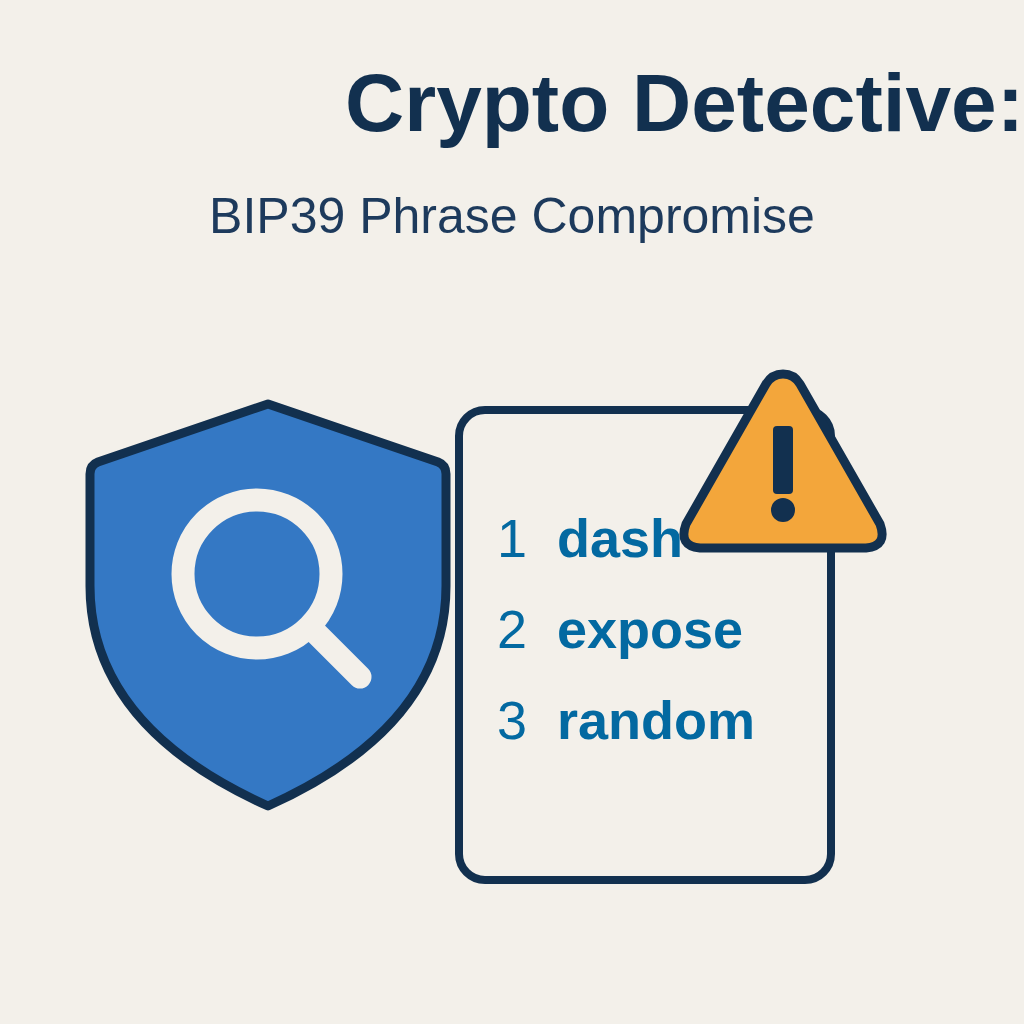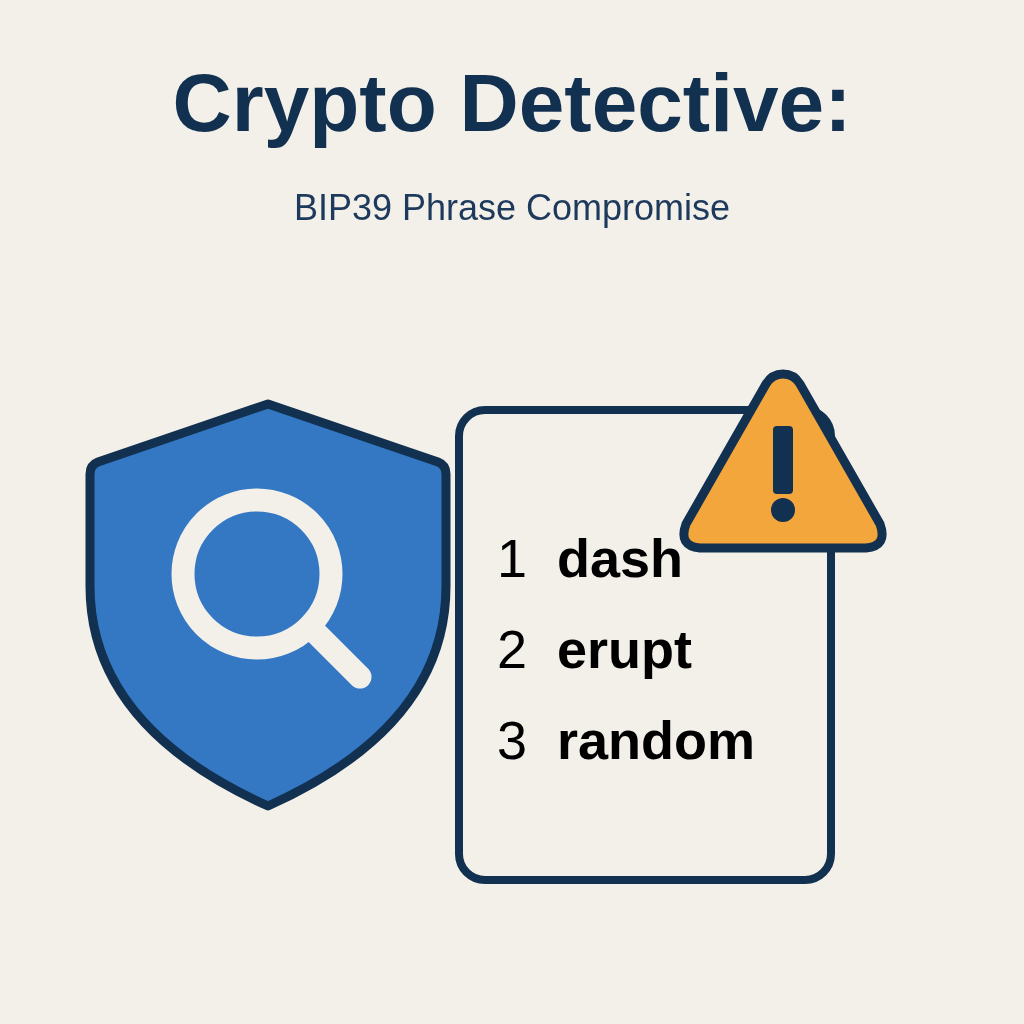--- a/index.html
+++ b/index.html
@@ -13,7 +13,7 @@
     }
     .title {
       position: absolute; left: 0; right: 0; top: 62px;
-      text-align: center;
+      text-align: right;
       font-size: 82px; font-weight: bold;
       color: #12304f;
       letter-spacing: 0px;

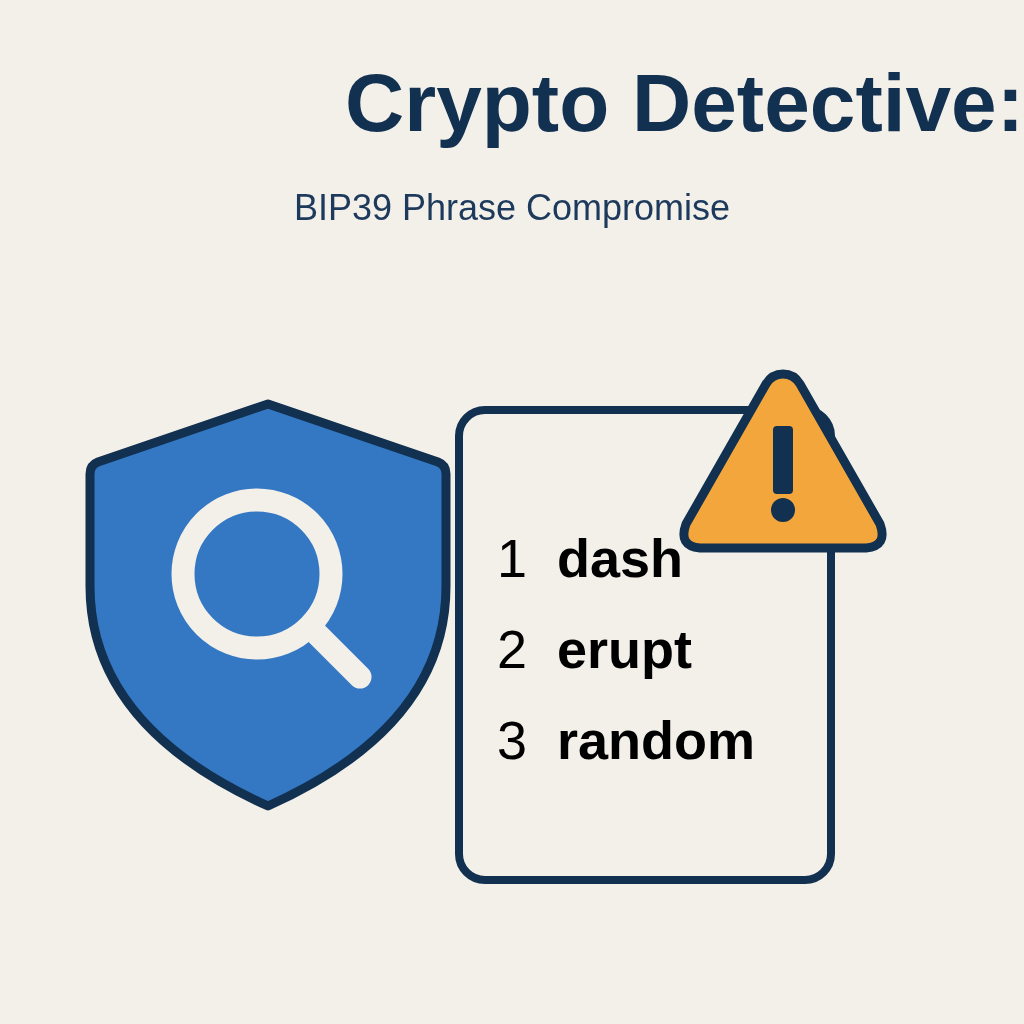--- a/index.html
+++ b/index.html
@@ -22,7 +22,7 @@
     .subtitle {
       position: absolute; left: 0; right: 0; top: 186px;
       text-align: center;
-      font-size: 36px; font-weight: normal;
+      font-size: 50px; font-weight: normal;
       color: #1d3a5c;
       line-height: 1.2;
     }

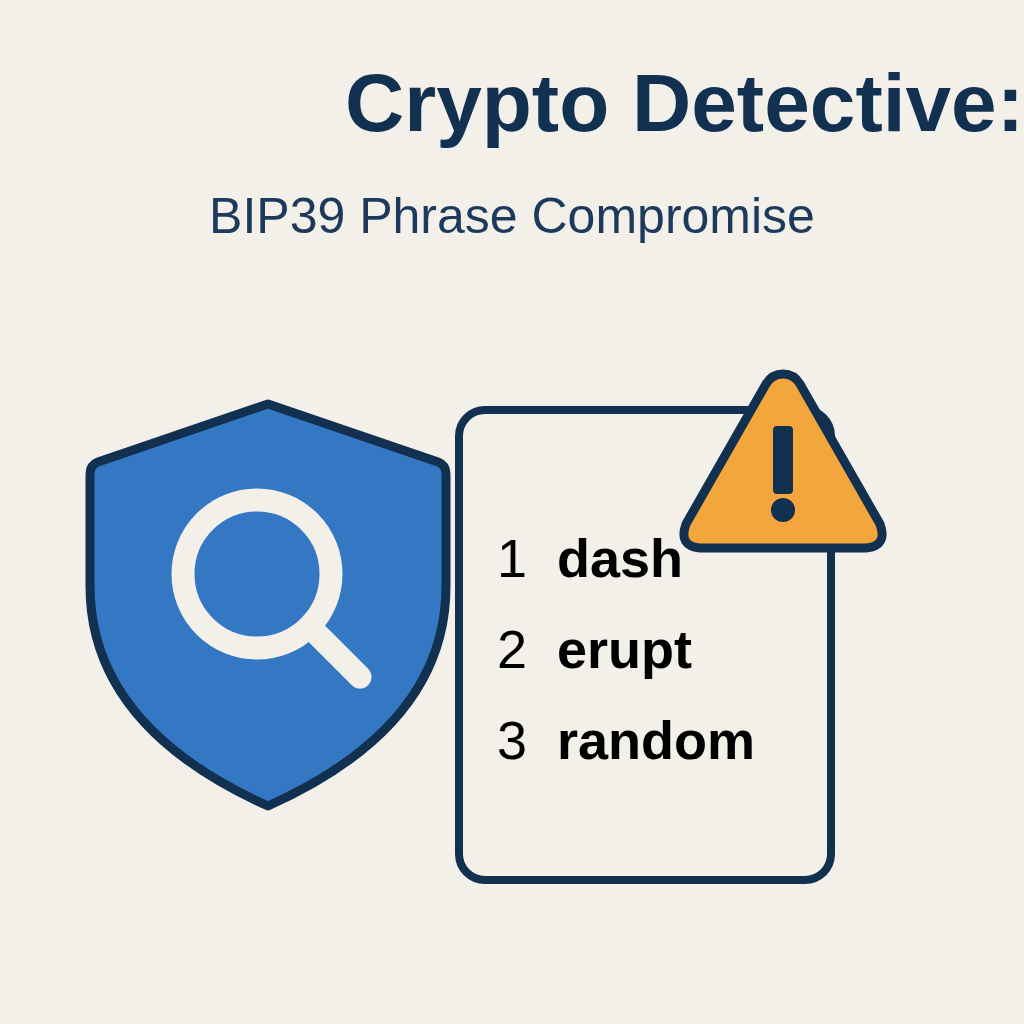--- a/index.html
+++ b/index.html
@@ -37,9 +37,9 @@
       background: #f3f0ea;
     }
     .word-list {
-      position: absolute; left: 497px; top: 518px;
+      position: absolute; left: 497px; top: 498px;
       font-size: 54px; font-weight: bold;
-      color: #000000;
+      color: #0369a1;
     }
     .word-row { height: 91px; line-height: 80px; white-space: nowrap; }
     .word-num { display: inline-block; width: 60px; font-weight: normal; }

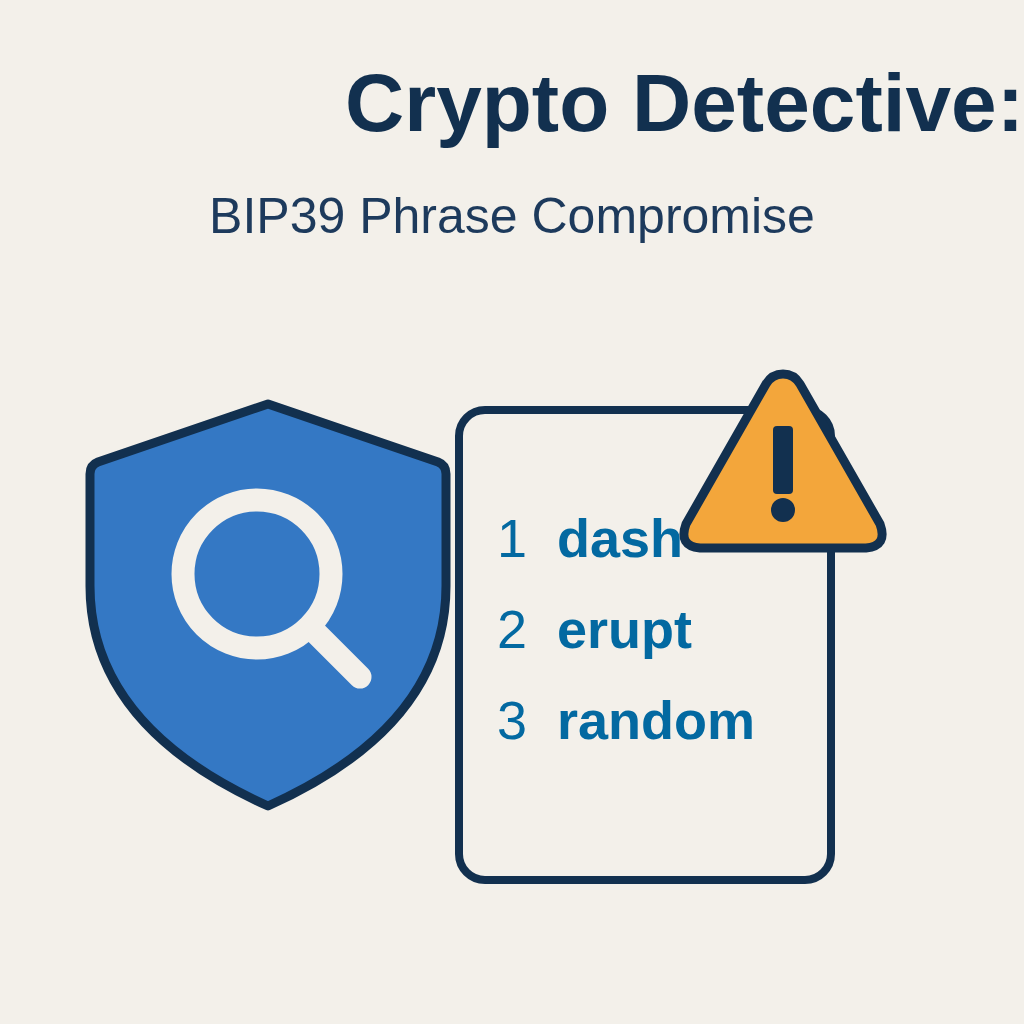--- a/index.html
+++ b/index.html
@@ -69,7 +69,7 @@
     <span class="word-num">1</span><span class="word-text">dash</span>
   </div>
   <div class="word-row">
-    <span class="word-num">2</span><span class="word-text">erupt</span>
+    <span class="word-num">2</span><span class="word-text">expose</span>
   </div>
   <div class="word-row">
     <span class="word-num">3</span><span class="word-text">random</span>

